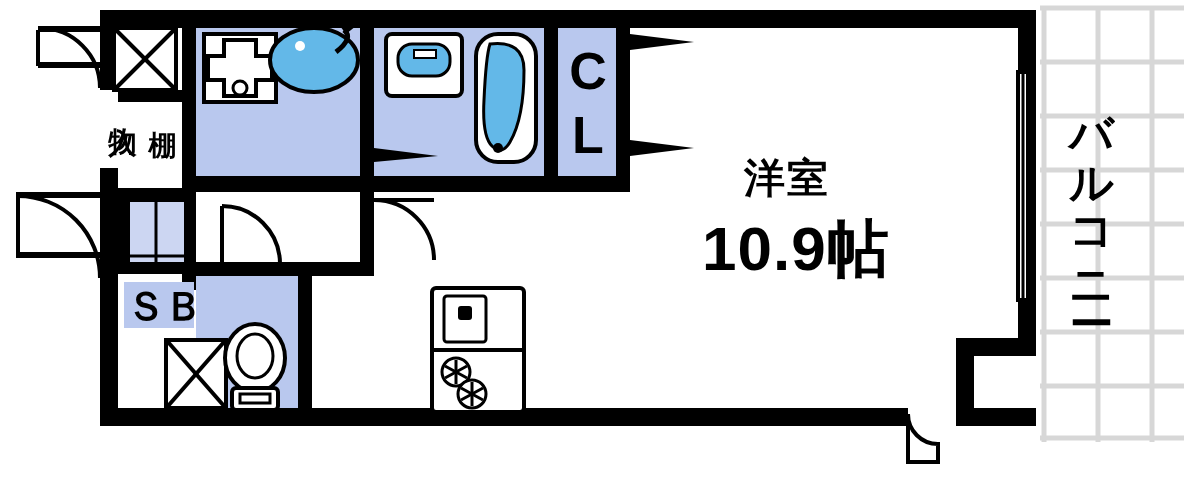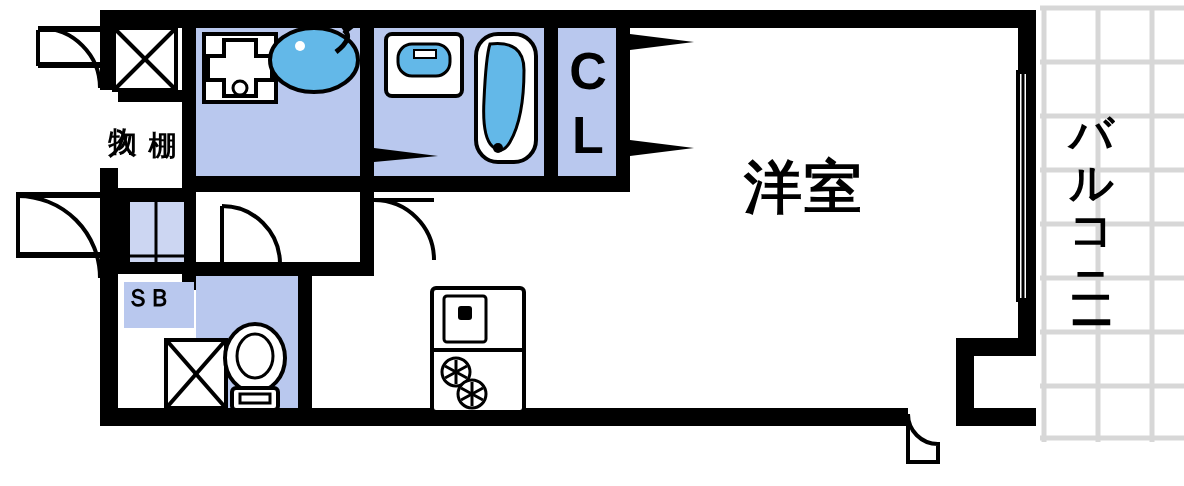--- a/index.html
+++ b/index.html
@@ -205,7 +205,7 @@
     </g>
   </svg>
 
-  <div class="label" style="left:744px;top:158px;font-size:58px;letter-spacing:2px;">洋室</div>
+  <div class="label" style="left:744px;top:158px;font-size:41px;letter-spacing:2px;">洋室</div>
 
   <div class="label vlabel" style="left:1070px;top:84px;font-size:44px;letter-spacing:4px;">バルコニー</div>
 

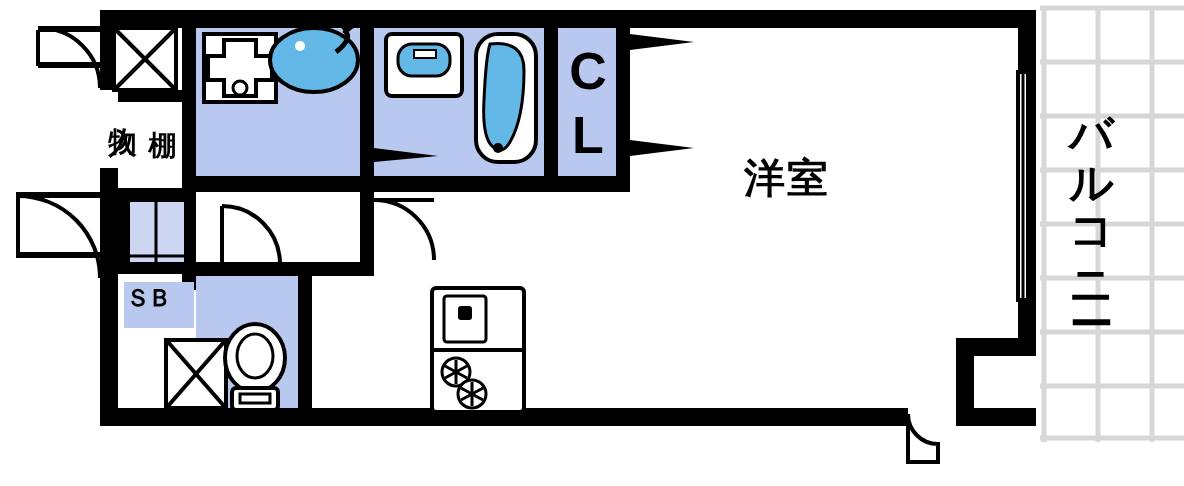--- a/index.html
+++ b/index.html
@@ -206,6 +206,7 @@
   </svg>
 
   <div class="label" style="left:744px;top:158px;font-size:41px;letter-spacing:2px;">洋室</div>
+  <div class="label" style="left:702px;top:218px;font-size:62px;letter-spacing:1px;">10.9帖</div>
 
   <div class="label vlabel" style="left:1070px;top:84px;font-size:44px;letter-spacing:4px;">バルコニー</div>
 

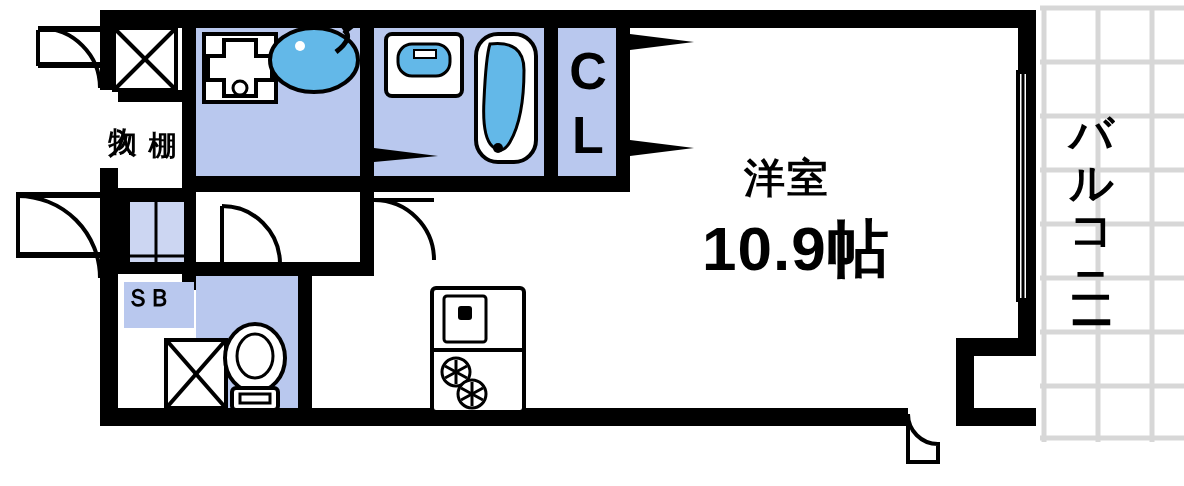--- a/index.html
+++ b/index.html
@@ -217,7 +217,7 @@
 
   <div class="label vlabel" style="left:148px;top:108px;font-size:28px;">棚</div>
 
-  <div class="label" style="left:126px;top:286px;font-size:24px;letter-spacing:-2px;">ＳＢ</div>
+  <div class="label" style="left:126px;top:286px;font-size:40px;letter-spacing:-2px;">ＳＢ</div>
 
 </div>
 

